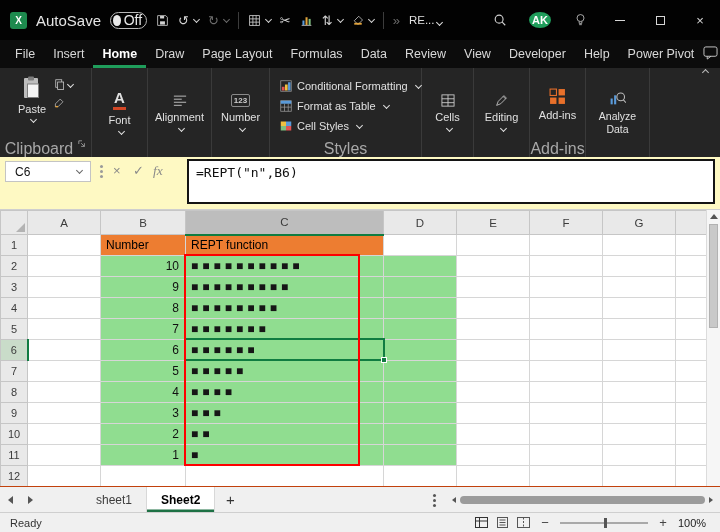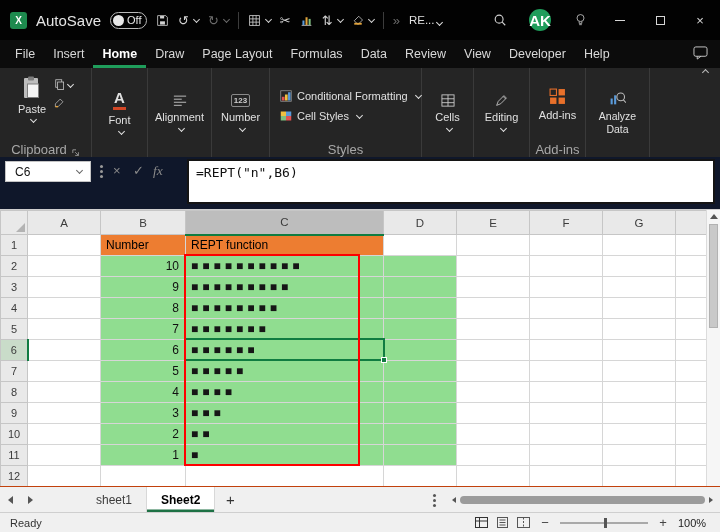--- a/index.html
+++ b/index.html
@@ -13,7 +13,7 @@
 .tb-label{font-size:15px;color:#e4e4e4;white-space:nowrap}
 .toggle{width:37px;height:17px;border:1px solid #b9b9b9;border-radius:9px;display:flex;align-items:center;padding:1px 4px 1px 2px;gap:3px;flex:0 0 auto}
 .knob{width:11px;height:11px;border-radius:50%;background:#e8e8e8}
-.tgl-txt{font-size:11px;color:#e8e8e8}
+.tgl-txt{font-size:14px;color:#e8e8e8}
 .tbi{display:flex;align-items:center;gap:2px;font-size:13px;color:#d2d2d2;line-height:1}
 .tbi.dim{color:#6b6b6b}
 .sep{width:1px;height:17px;background:#3c3c3c;flex:0 0 auto}

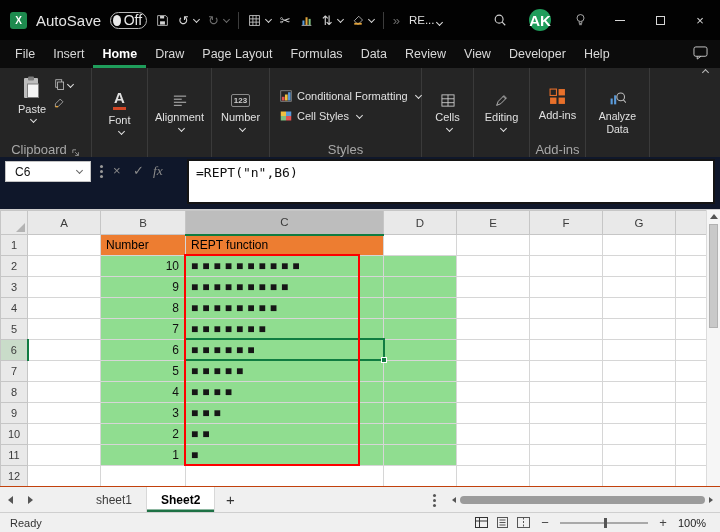--- a/index.html
+++ b/index.html
@@ -22,7 +22,7 @@
 .wbname{font-size:11.5px;display:flex;align-items:flex-end;color:#e0e0e0;white-space:nowrap}
 .tb-right{margin-left:auto;display:flex;align-items:center}
 .tb-rbtn{width:40px;height:40px;display:flex;align-items:center;justify-content:center}
-.avatar{width:22px;height:22px;border-radius:50%;background:#1f9d5b;color:#fff;font-size:15px;font-weight:bold;display:flex;align-items:center;justify-content:center}
+.avatar{width:22px;height:16px;border-radius:50%;background:#1f9d5b;color:#fff;font-size:11px;font-weight:bold;display:flex;align-items:center;justify-content:center}
 .winbtn{width:40px;height:40px;display:flex;align-items:center;justify-content:center;color:#d6d6d6;font-size:13px}
 .min-glyph{width:10px;height:1px;background:#d6d6d6}
 .max-glyph{width:9px;height:9px;border:1px solid #d6d6d6}

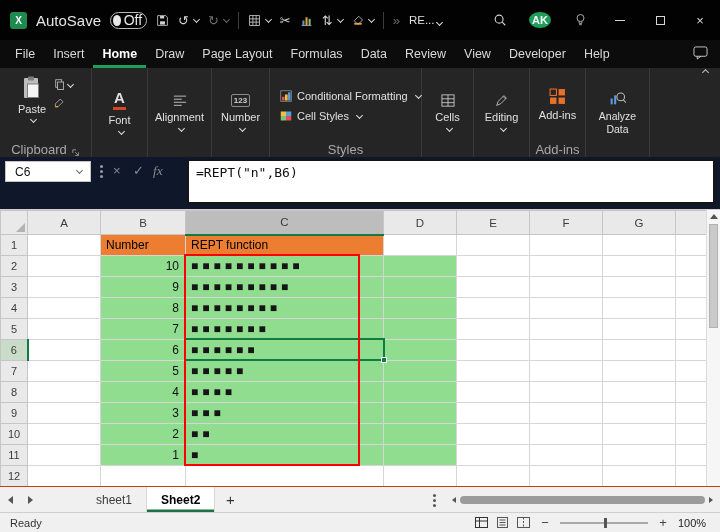--- a/index.html
+++ b/index.html
@@ -220,6 +220,7 @@
     <span class="mtab">View</span>
     <span class="mtab">Developer</span>
     <span class="mtab">Help</span>
+    <span class="mtab">Power Pivot</span>
     <span class="mb-right">
       <span>
         <svg width="15" height="14" viewBox="0 0 16 15">

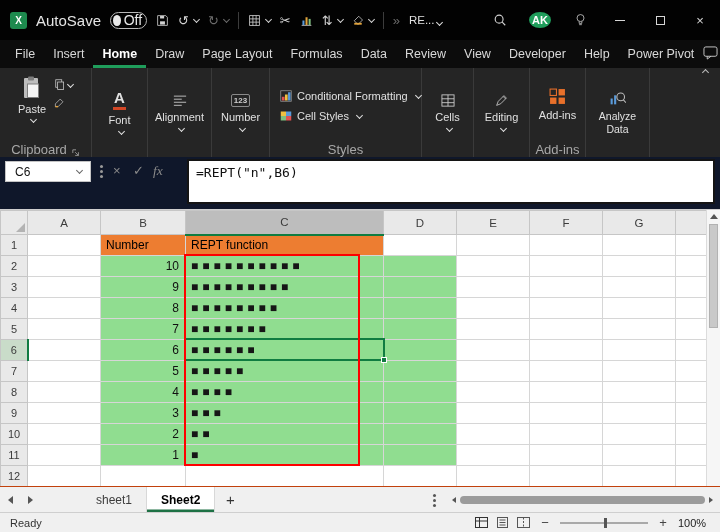--- a/index.html
+++ b/index.html
@@ -309,6 +309,15 @@
         </span>
         <span class="style-item">
           <svg width="12" height="12" viewBox="0 0 16 16">
+              <rect x="1" y="1" width="14" height="14" fill="none" stroke="#9a9a9a"></rect>
+              <rect x="1" y="1" width="14" height="4" fill="#5a9ad9"></rect>
+              <path d="M1 9.5h14M6 5v10M11 5v10" stroke="#9a9a9a"></path>
+            </svg>
+          <span>Format as Table</span>
+          <span class="chv"></span>
+        </span>
+        <span class="style-item">
+          <svg width="12" height="12" viewBox="0 0 16 16">
               <rect x="1" y="2" width="7" height="6" fill="#f0c040"></rect>
               <rect x="8" y="2" width="7" height="6" fill="#5a9ad9"></rect>
               <rect x="1" y="8" width="7" height="6" fill="#7fbf7f"></rect>

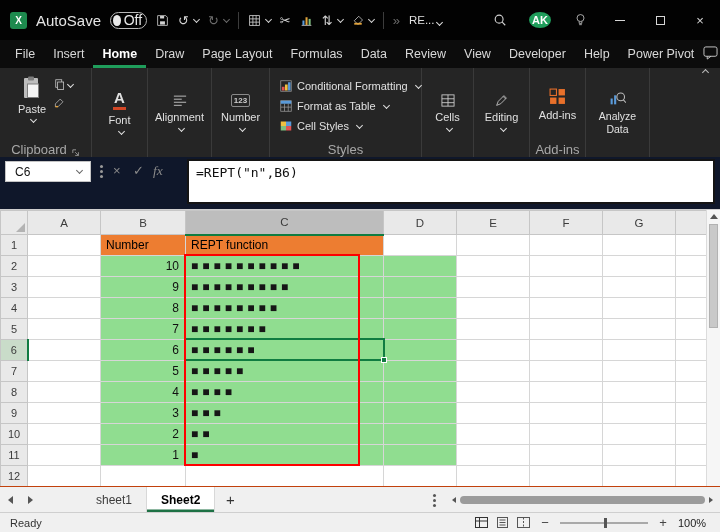--- a/index.html
+++ b/index.html
@@ -37,7 +37,7 @@
 .ribbon{height:89px;background:#252525;color:#e0e0e0;display:flex;flex:0 0 auto;position:relative}
 .rgrp{display:flex;flex-direction:column;border-right:1px solid #3a3a3a;height:100%}
 .rgrp-body{flex:1;display:flex;align-items:center;justify-content:center}
-.rgrp-label{height:17px;display:flex;align-items:flex-end;justify-content:center;font-size:13px;color:#a8a8a8;gap:5px}
+.rgrp-label{height:17px;display:flex;align-items:flex-start;justify-content:center;font-size:16px;color:#a8a8a8;gap:5px}
 .rlabel{font-size:11px;color:#e0e0e0;white-space:nowrap}
 .collapsed .rgrp-body{flex-direction:column;gap:4px}
 .clipgrp{width:92px}

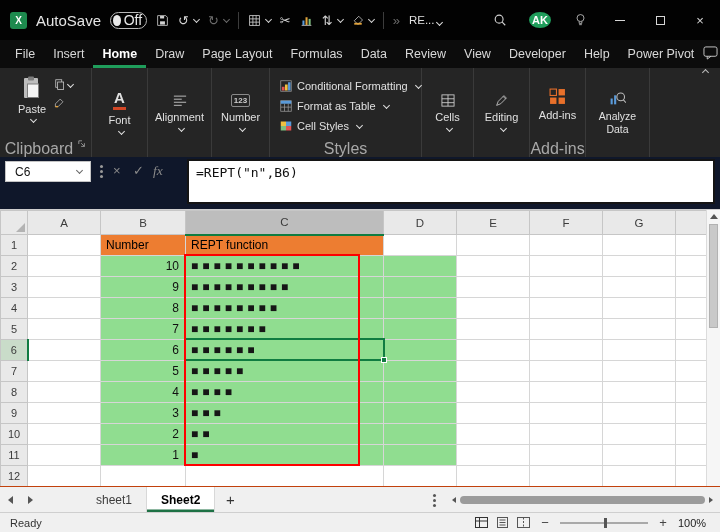--- a/index.html
+++ b/index.html
@@ -57,7 +57,7 @@
 .ribbon-rest{flex:1;border-right:none}
 
 
-.formulabar{height:53px;background:#0f172a;border-bottom:1px solid #cfcfcf;position:relative;flex:0 0 auto}
+.formulabar{height:53px;background:#fef9c3;border-bottom:1px solid #cfcfcf;position:relative;flex:0 0 auto}
 .namebox{position:absolute;left:5px;top:4px;width:86px;height:21px;border:1px solid #c4c4c4;display:flex;align-items:center;font-size:12px;color:#111;padding-left:9px;background:#fff}
 .namebox .chv{margin-left:auto;margin-right:8px;color:#666}
 .vdots{width:3px;height:3px;background:#9a9a9a;border-radius:50%;box-shadow:0 -5px 0 #9a9a9a,0 5px 0 #9a9a9a}

